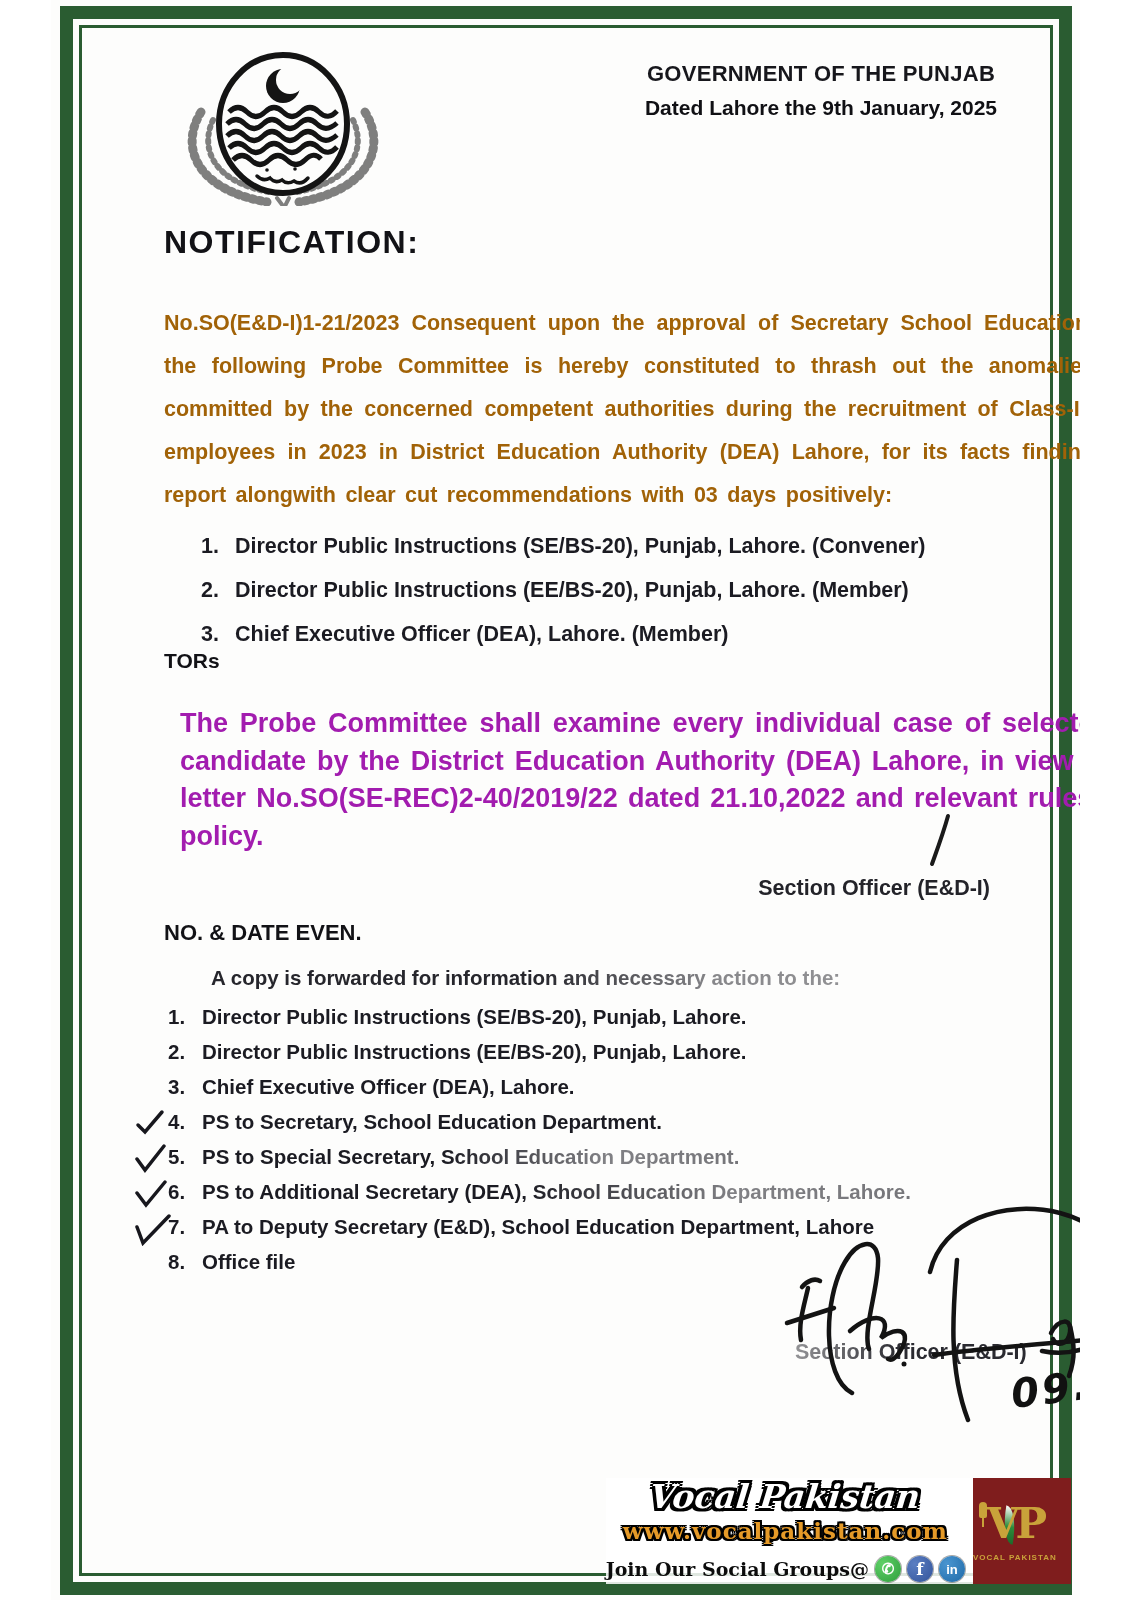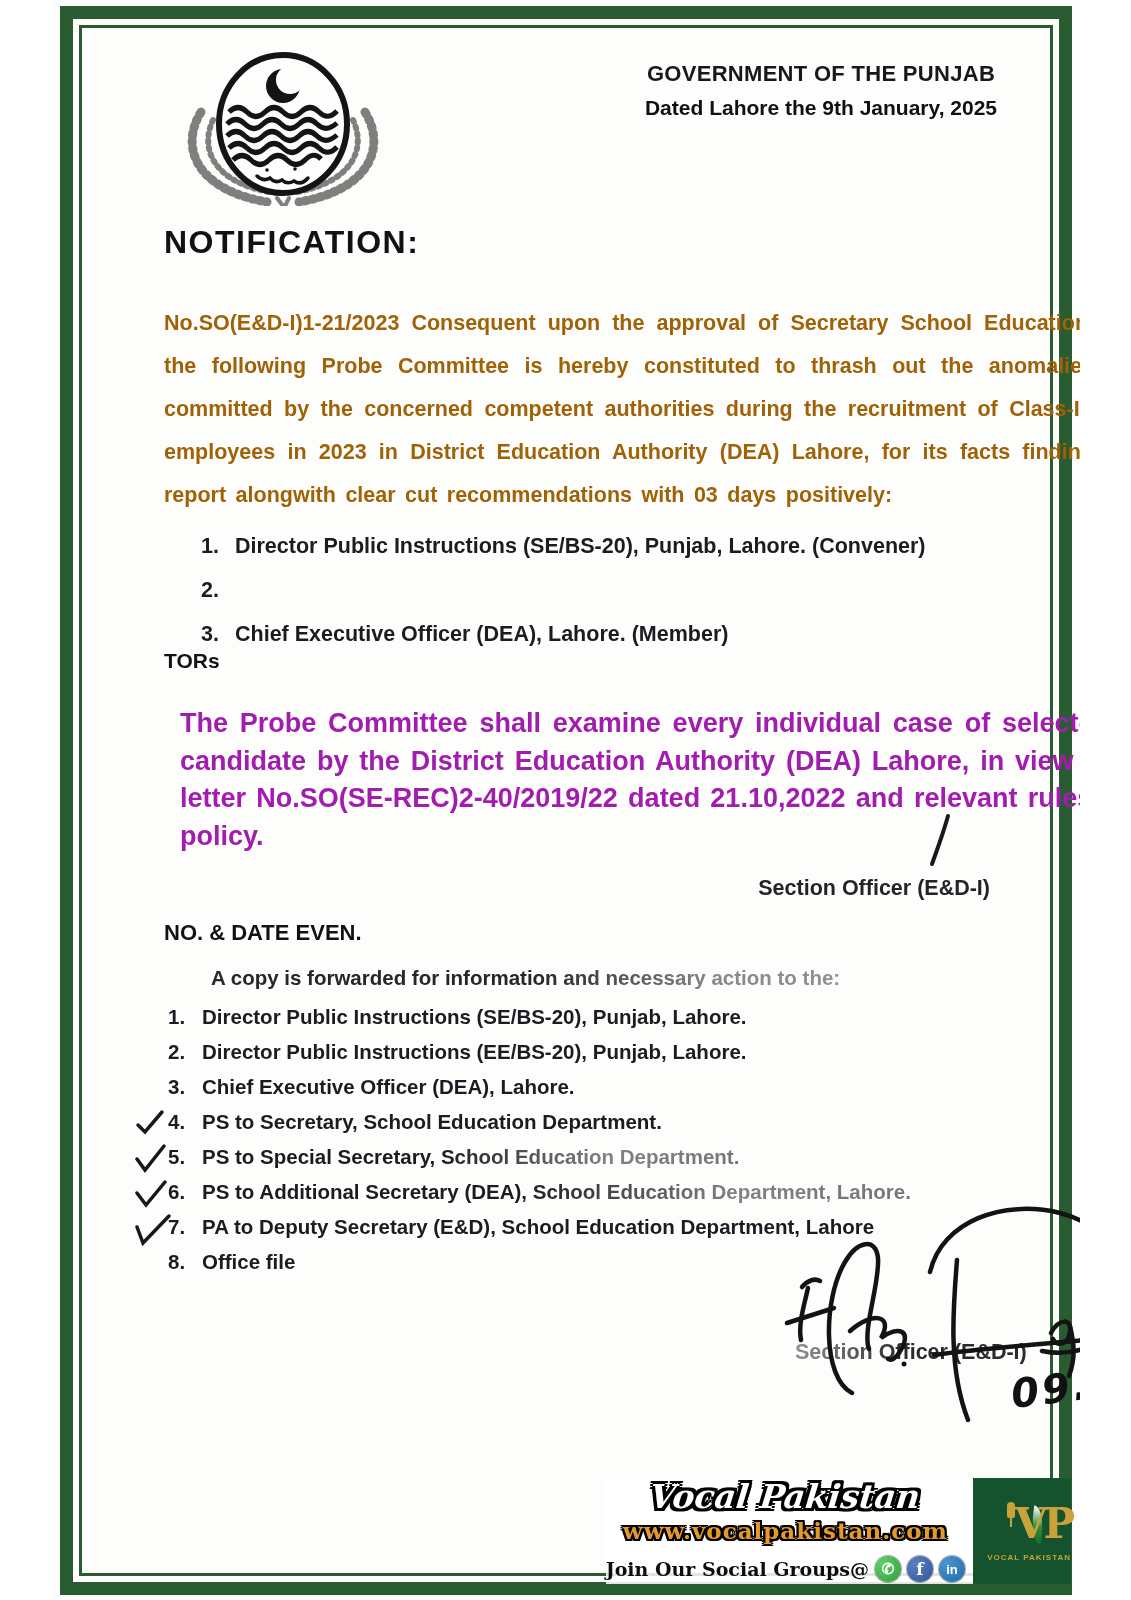--- a/index.html
+++ b/index.html
@@ -156,6 +156,7 @@
     </div>
     <div class="committee-row">
       <span class="committee-no">2.</span>
+      <span>Director Public Instructions (EE/BS-20), Punjab, Lahore. (Member)</span>
     </div>
     <div class="committee-row">
       <span class="committee-no">3.</span>

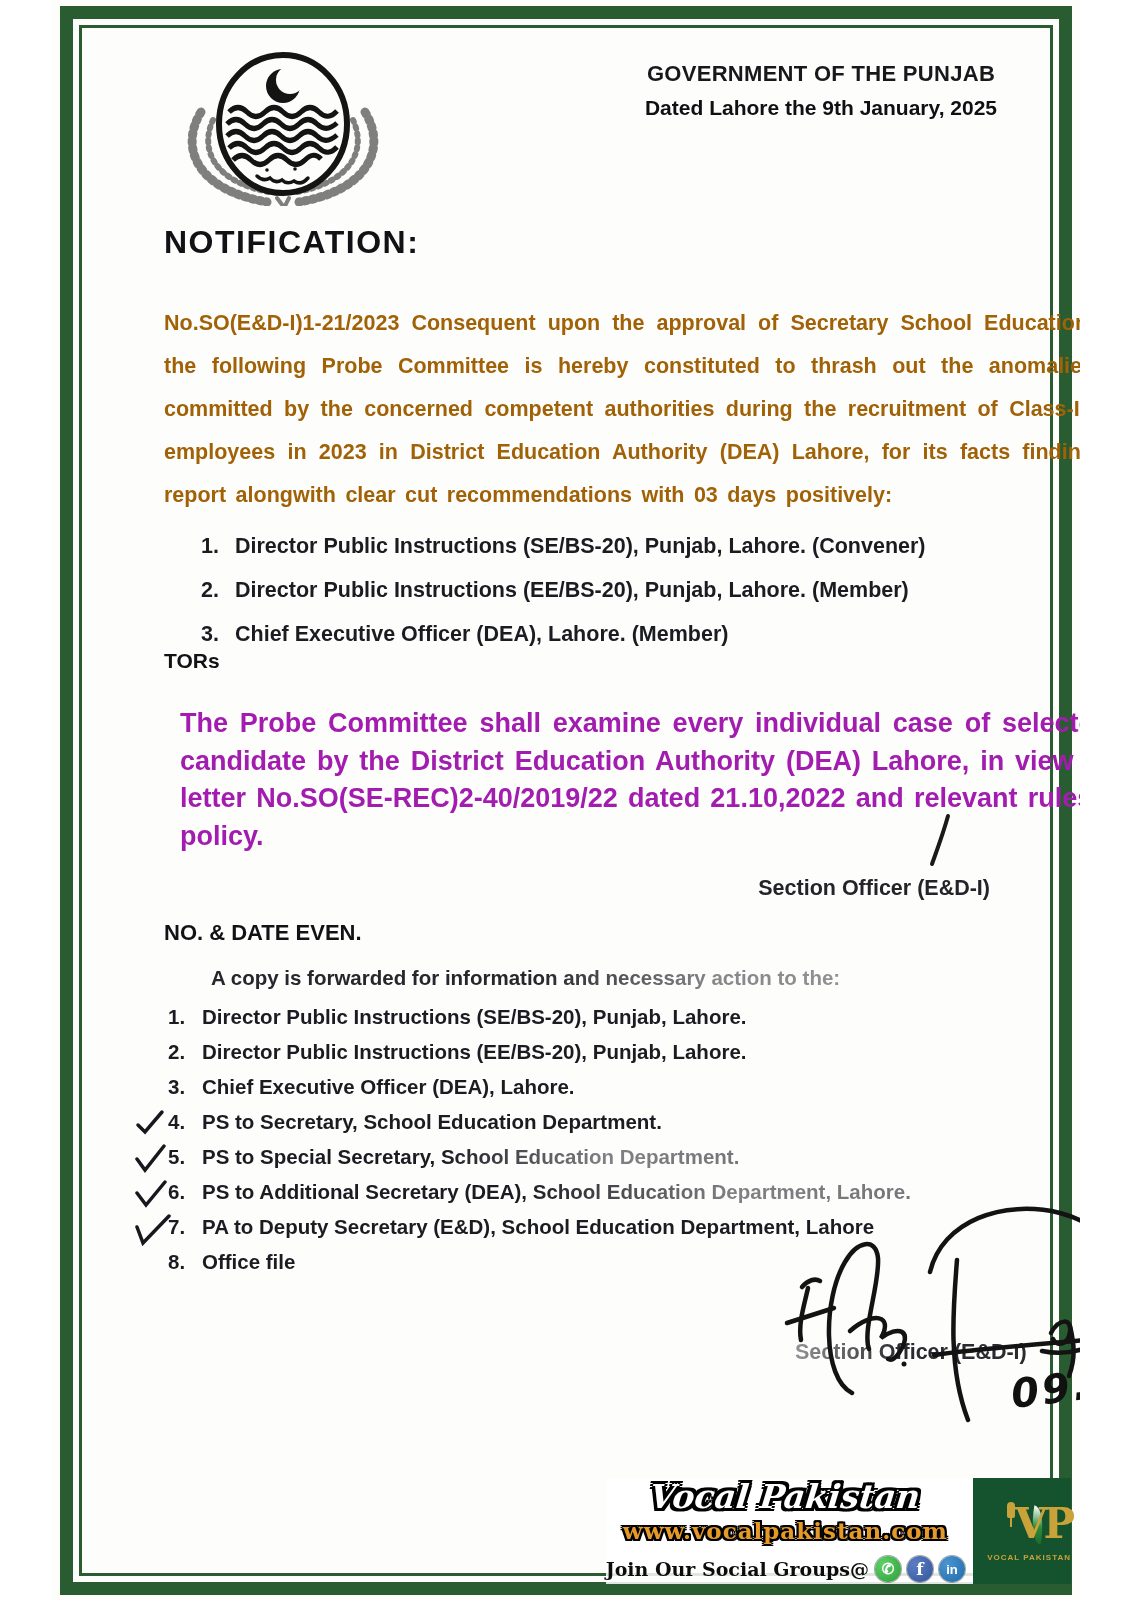--- a/index.html
+++ b/index.html
@@ -91,8 +91,8 @@
     font-family:"DejaVu Serif", serif; font-size:17px; }
   .icon-linkedin { background:radial-gradient(circle at 30% 30%, #4a95d0, #1f6aa8);
     font-family:"Liberation Sans", sans-serif; font-size:13px; }
-  .footer-logo { width:98px; min-height:106px; background:#14532d; display:flex;
-    flex-direction:column; align-items:flex-end; justify-content:center; position:relative; }
+  .footer-logo { width:98px; min-height:106px; background:#7f1d1d; display:flex;
+    flex-direction:column; align-items:flex-start; justify-content:center; position:relative; }
   .mono-wrap { position:relative; height:48px; display:flex; align-items:center; }
   .mono-swoosh { position:absolute; left:30px; top:6px; width:13px; height:38px;
     background:linear-gradient(180deg,#ffffff 0%,#2e8b3a 55%,#1d6a2a 100%);

